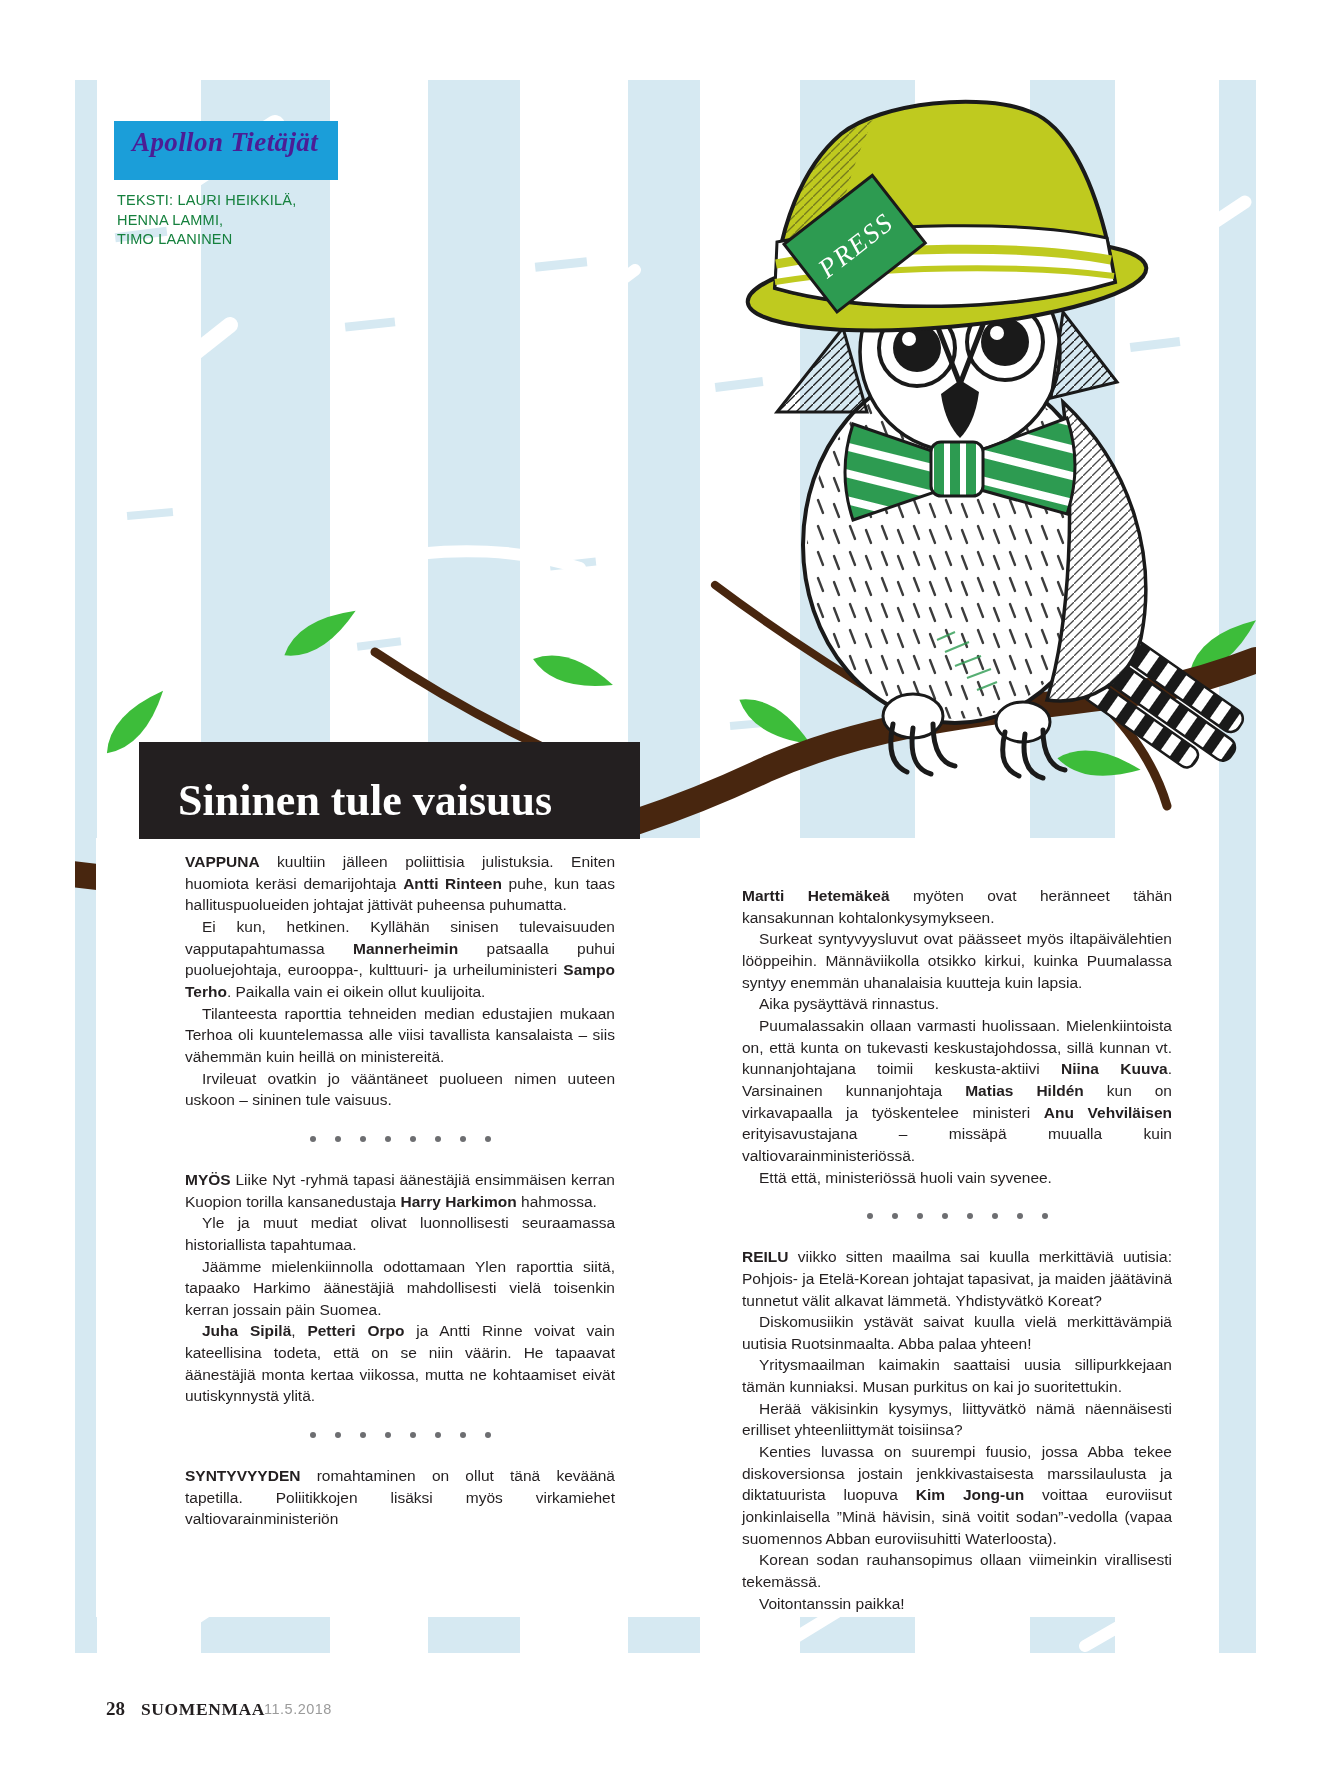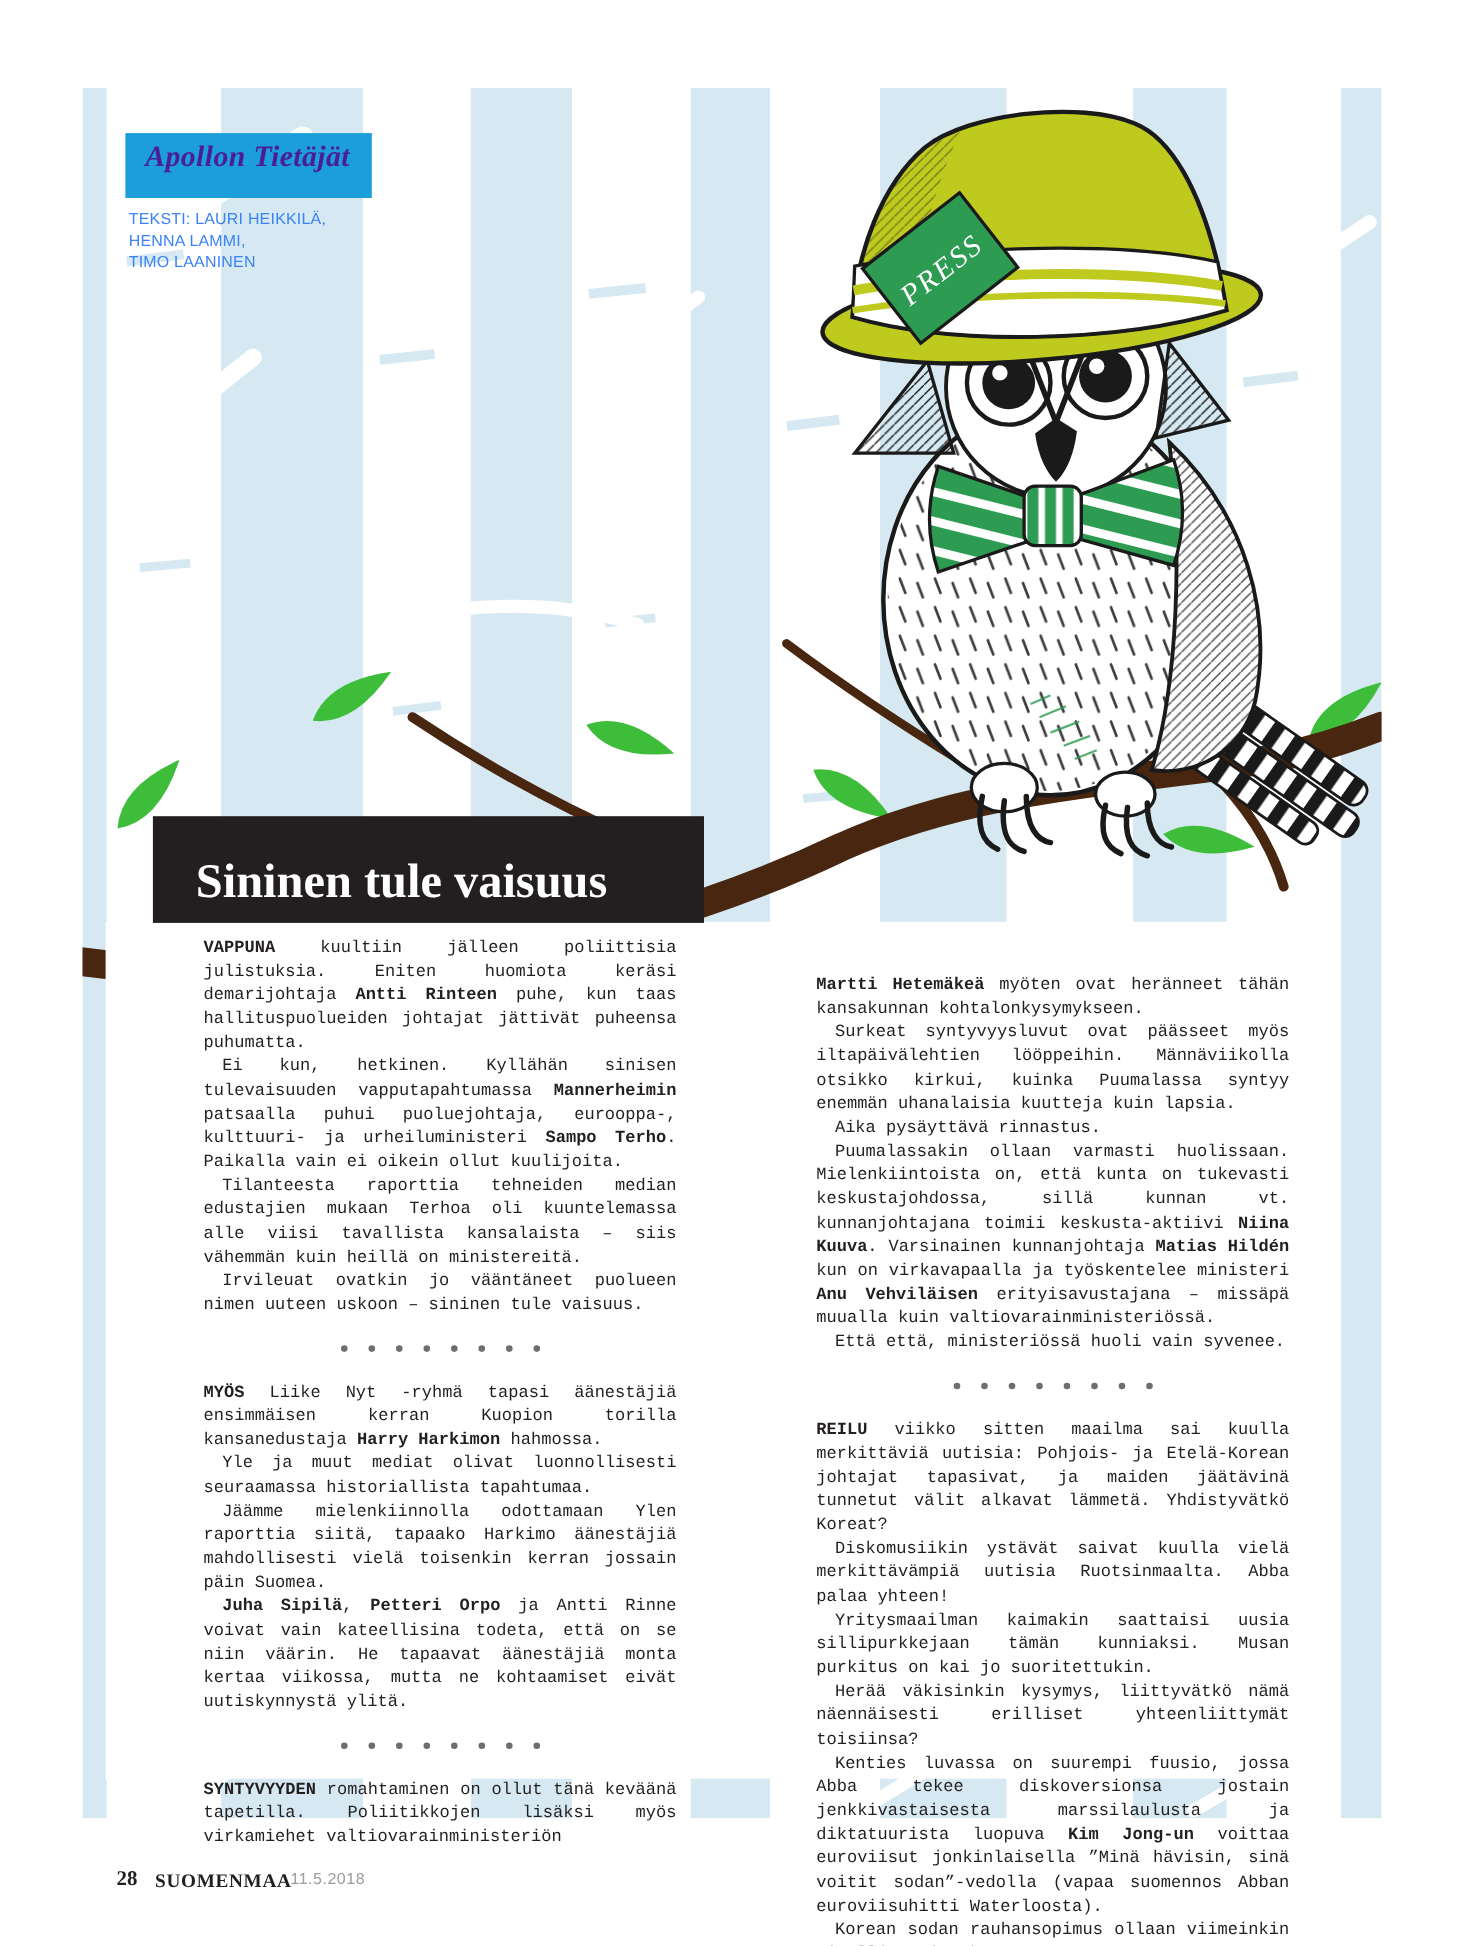--- a/index.html
+++ b/index.html
@@ -10,7 +10,7 @@
         font-family:"Liberation Serif",serif;font-style:italic;font-weight:700;font-size:27px;
         line-height:43px;padding:0 20px 16px 18px;letter-spacing:.4px;margin-left:36px;}
   .credits{position:absolute;left:117px;top:191px;z-index:3;font-size:14.5px;line-height:19.5px;
-        font-weight:400;letter-spacing:.2px;color:#3b82f6;}
+        font-weight:400;letter-spacing:.2px;color:#15803d;}
   .banner{position:absolute;left:139px;top:742px;width:501px;height:97px;background:#231f20;z-index:2;}
   .banner h1{margin:12px;padding:25px 0 0 27px;color:#ffffff;font-family:"Liberation Serif",serif;
         font-weight:700;font-size:44px;line-height:1;letter-spacing:0;}

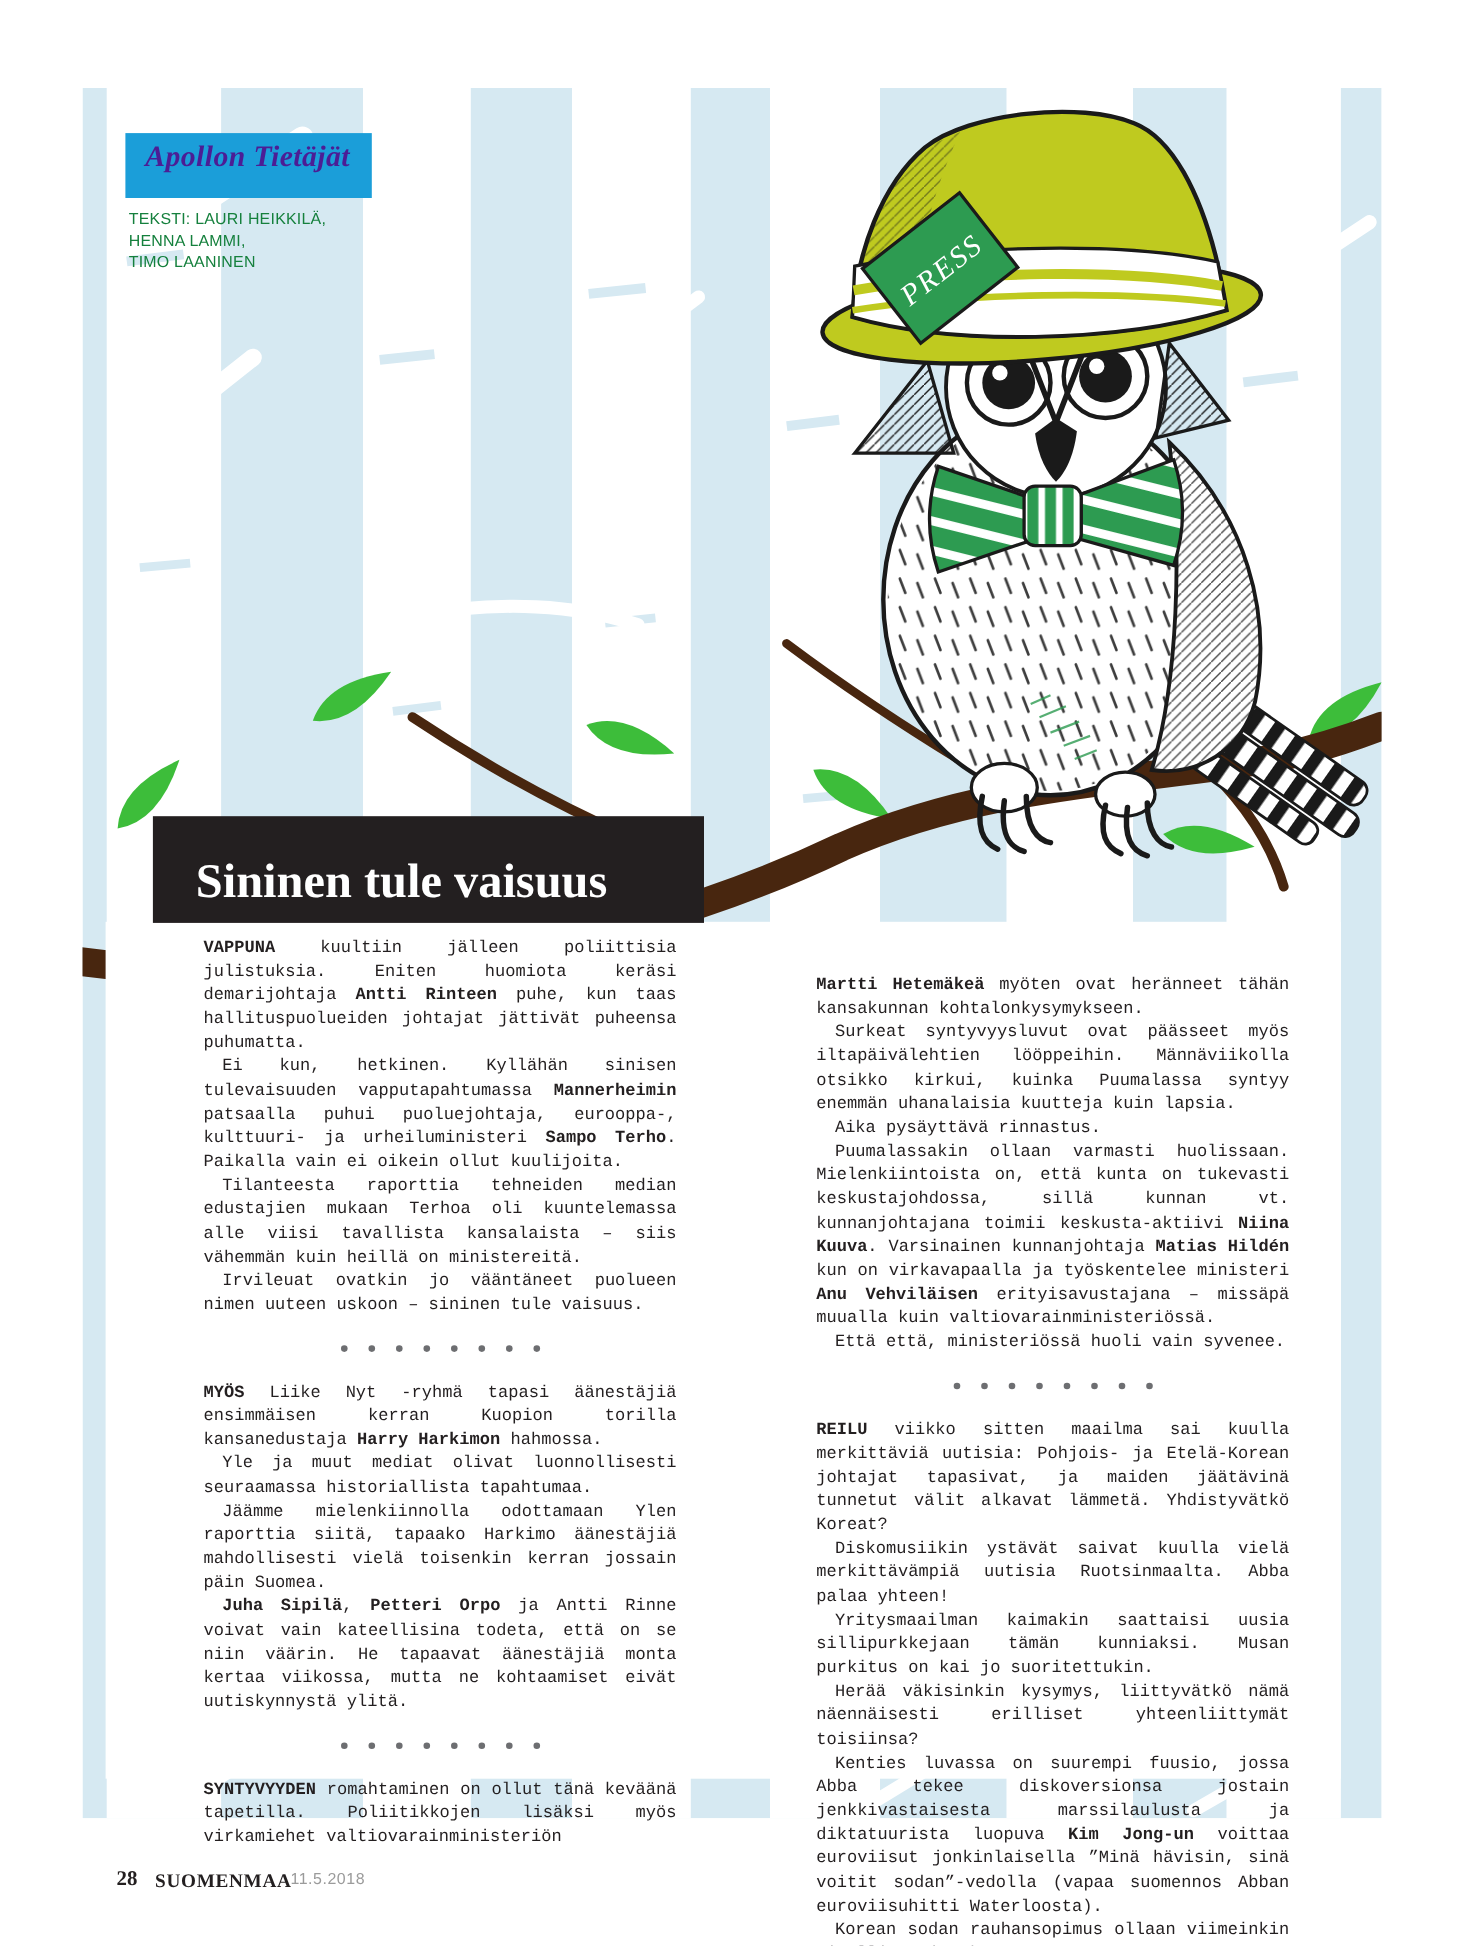--- a/index.html
+++ b/index.html
@@ -18,7 +18,7 @@
   .column{position:absolute;top:851px;width:430px;z-index:3;font-size:15.5px;line-height:21.65px;
         text-align:justify;color:#231f20;}
   .col1{left:185px;} .col2{left:742px;margin-top:34px;}
-  .para{margin:0;font-family:Liberation Mono, monospace;}
+  .para{margin:0;}
   .para.indent{text-indent:17px;}
   .para strong{font-weight:700;}
   .separator{display:flex;justify-content:center;gap:19px;margin:25px 0 27px 0;}

